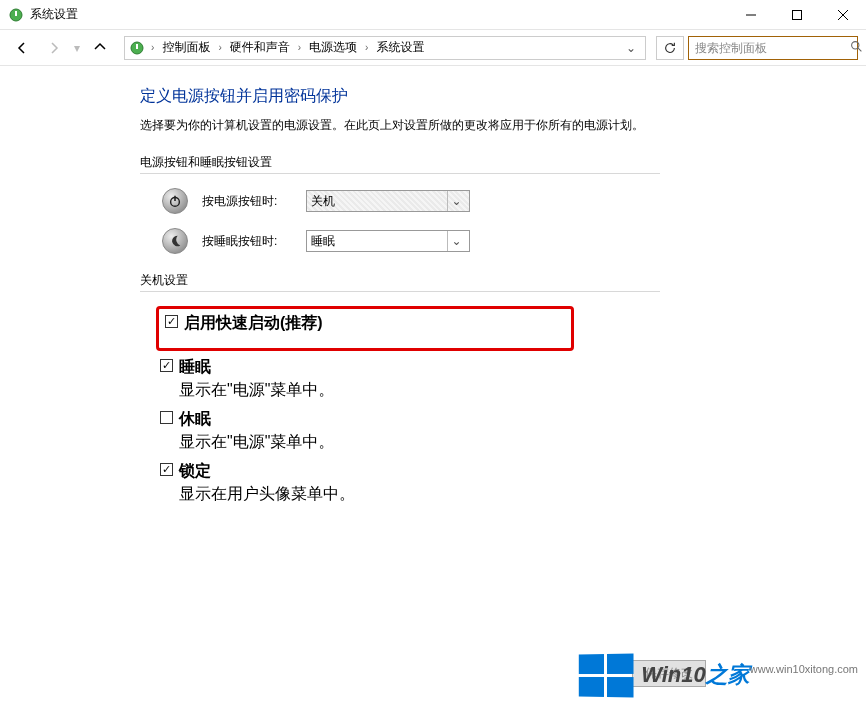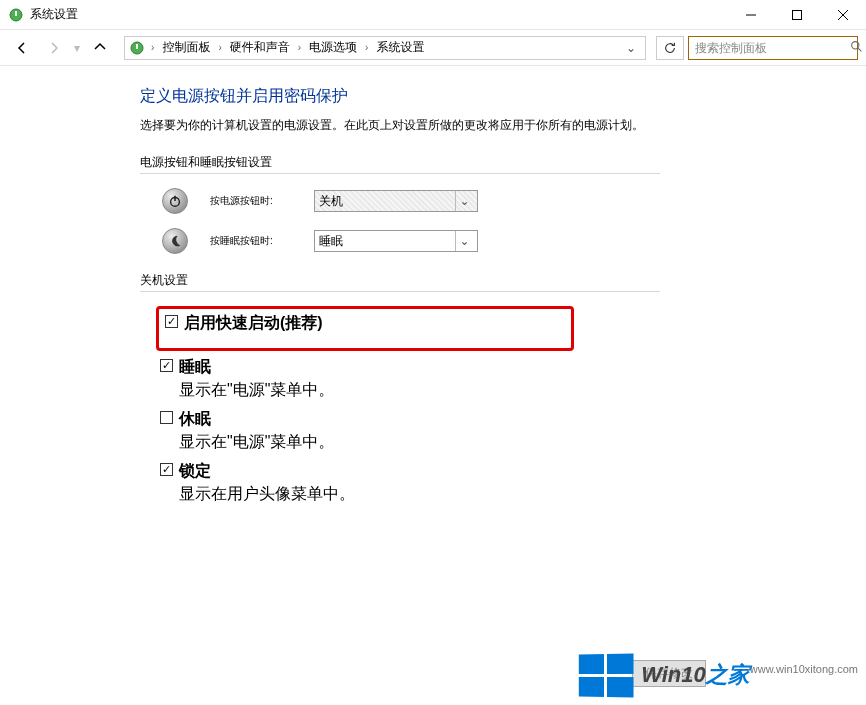--- a/index.html
+++ b/index.html
@@ -115,7 +115,7 @@
       border: 1px solid #888;
     }
     .round-icon svg { width: 14px; height: 14px; }
-    .btn-label { font-size: 10px; color: #000; width: 90px; margin-left: 8px; }
+    .btn-label { font-size: 12px; color: #000; width: 90px; }
     .dropdown {
       width: 164px; height: 22px;
       border: 1px solid #999;

